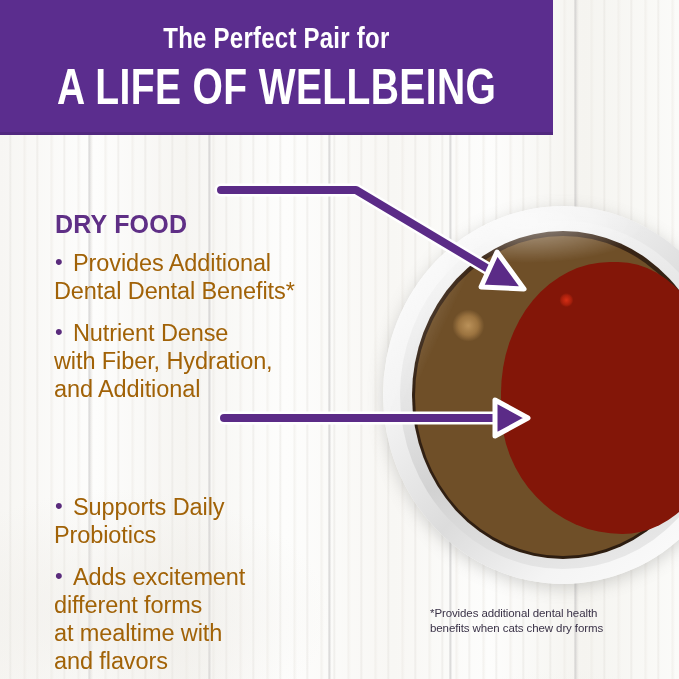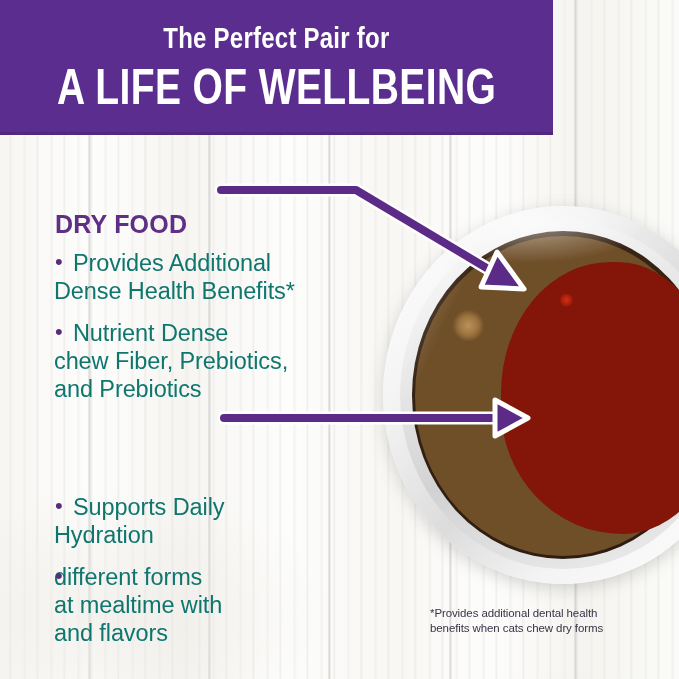--- a/index.html
+++ b/index.html
@@ -265,7 +265,7 @@
 
   .bullet-item {
     position: relative;
-    color: #0f766e;
+    color: #a16207;
     font-family: "Liberation Sans", sans-serif;
     font-size: 23.5px;
     font-weight: normal;

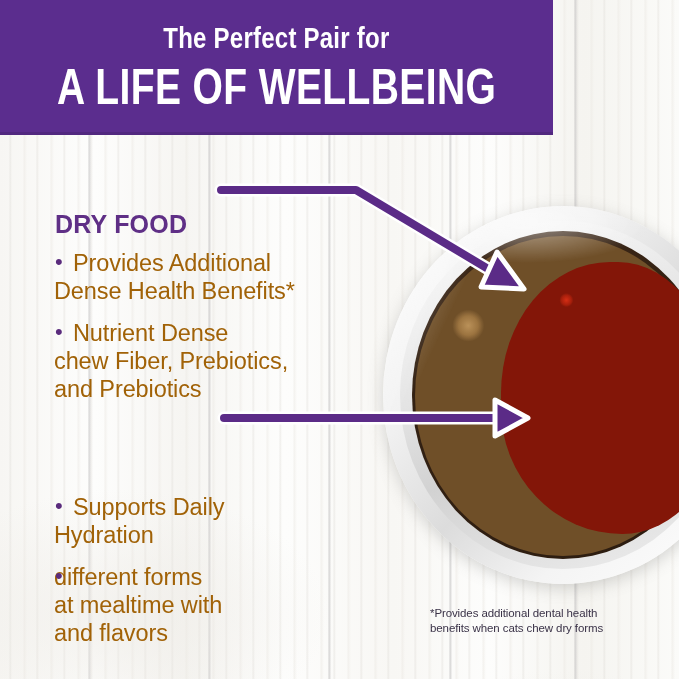--- a/index.html
+++ b/index.html
@@ -344,7 +344,7 @@
     <ul class="bullet-list" id="dry-list">
       <li class="bullet-item">
         <span>Provides Additional</span>
-        <span class="wrapline">Dense Health Benefits*</span>
+        <span class="wrapline">Dental Dental Benefits*</span>
       </li>
       <li class="bullet-item">
         <span>Nutrient Dense</span>

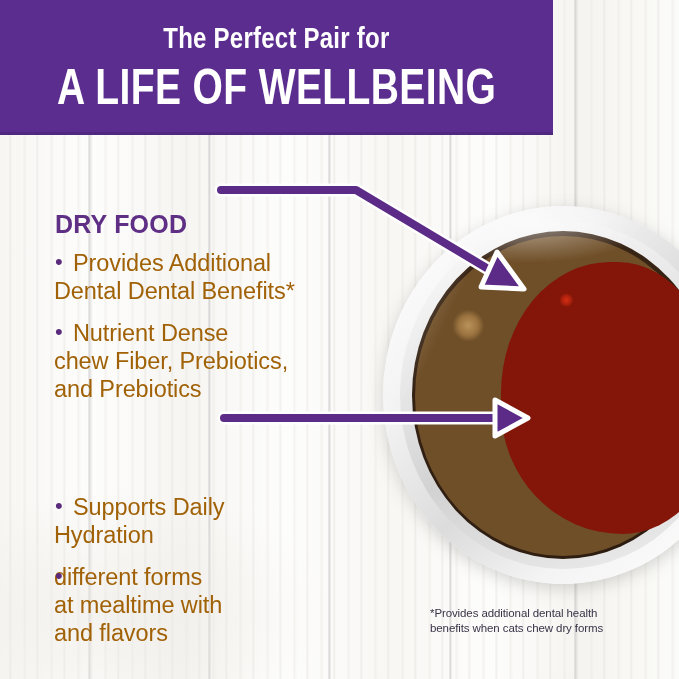--- a/index.html
+++ b/index.html
@@ -348,7 +348,7 @@
       </li>
       <li class="bullet-item">
         <span>Nutrient Dense</span>
-        <span class="wrapline">chew Fiber, Prebiotics,</span>
+        <span class="wrapline">with Fiber, Hydration,</span>
         <span class="wrapline">and Prebiotics</span>
       </li>
     </ul>

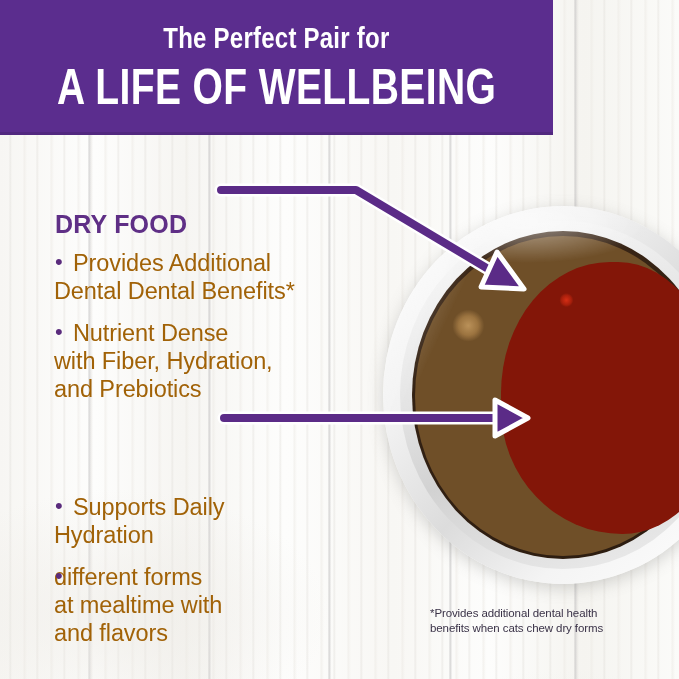--- a/index.html
+++ b/index.html
@@ -349,7 +349,7 @@
       <li class="bullet-item">
         <span>Nutrient Dense</span>
         <span class="wrapline">with Fiber, Hydration,</span>
-        <span class="wrapline">and Prebiotics</span>
+        <span class="wrapline">and Additional</span>
       </li>
     </ul>
 

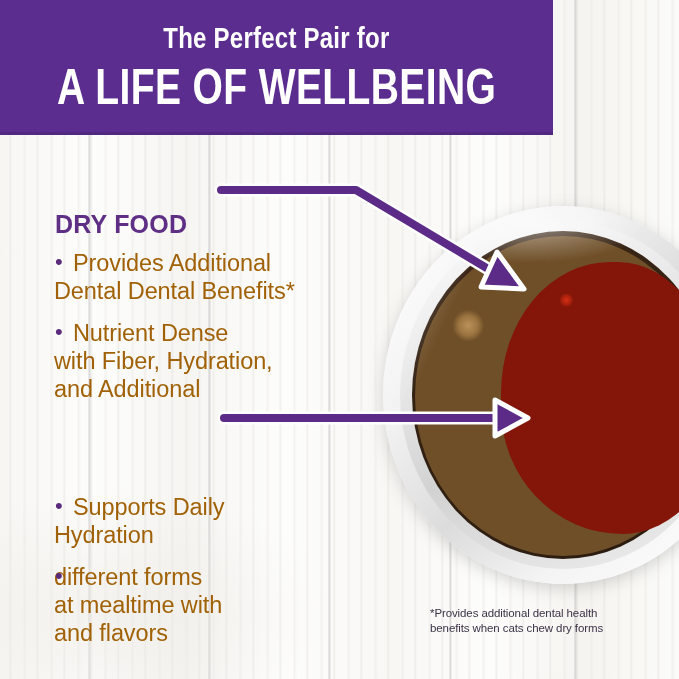--- a/index.html
+++ b/index.html
@@ -357,7 +357,7 @@
     <ul class="bullet-list" id="wet-list">
       <li class="bullet-item">
         <span>Supports Daily</span>
-        <span class="wrapline">Hydration</span>
+        <span class="wrapline">Probiotics</span>
       </li>
       <li class="bullet-item">
         <span class="wrapline">different forms</span>

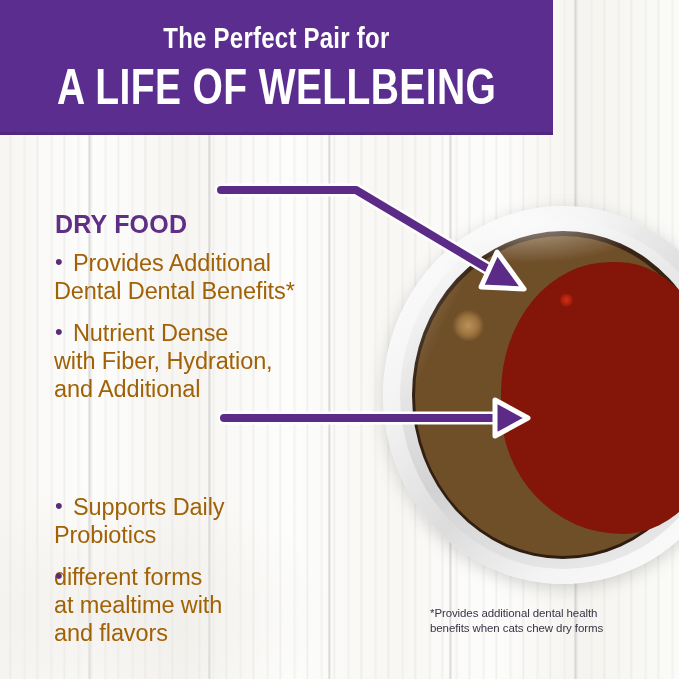--- a/index.html
+++ b/index.html
@@ -360,6 +360,7 @@
         <span class="wrapline">Probiotics</span>
       </li>
       <li class="bullet-item">
+        <span>Adds excitement</span>
         <span class="wrapline">different forms</span>
         <span class="wrapline">at mealtime with</span>
         <span class="wrapline">and flavors</span>

